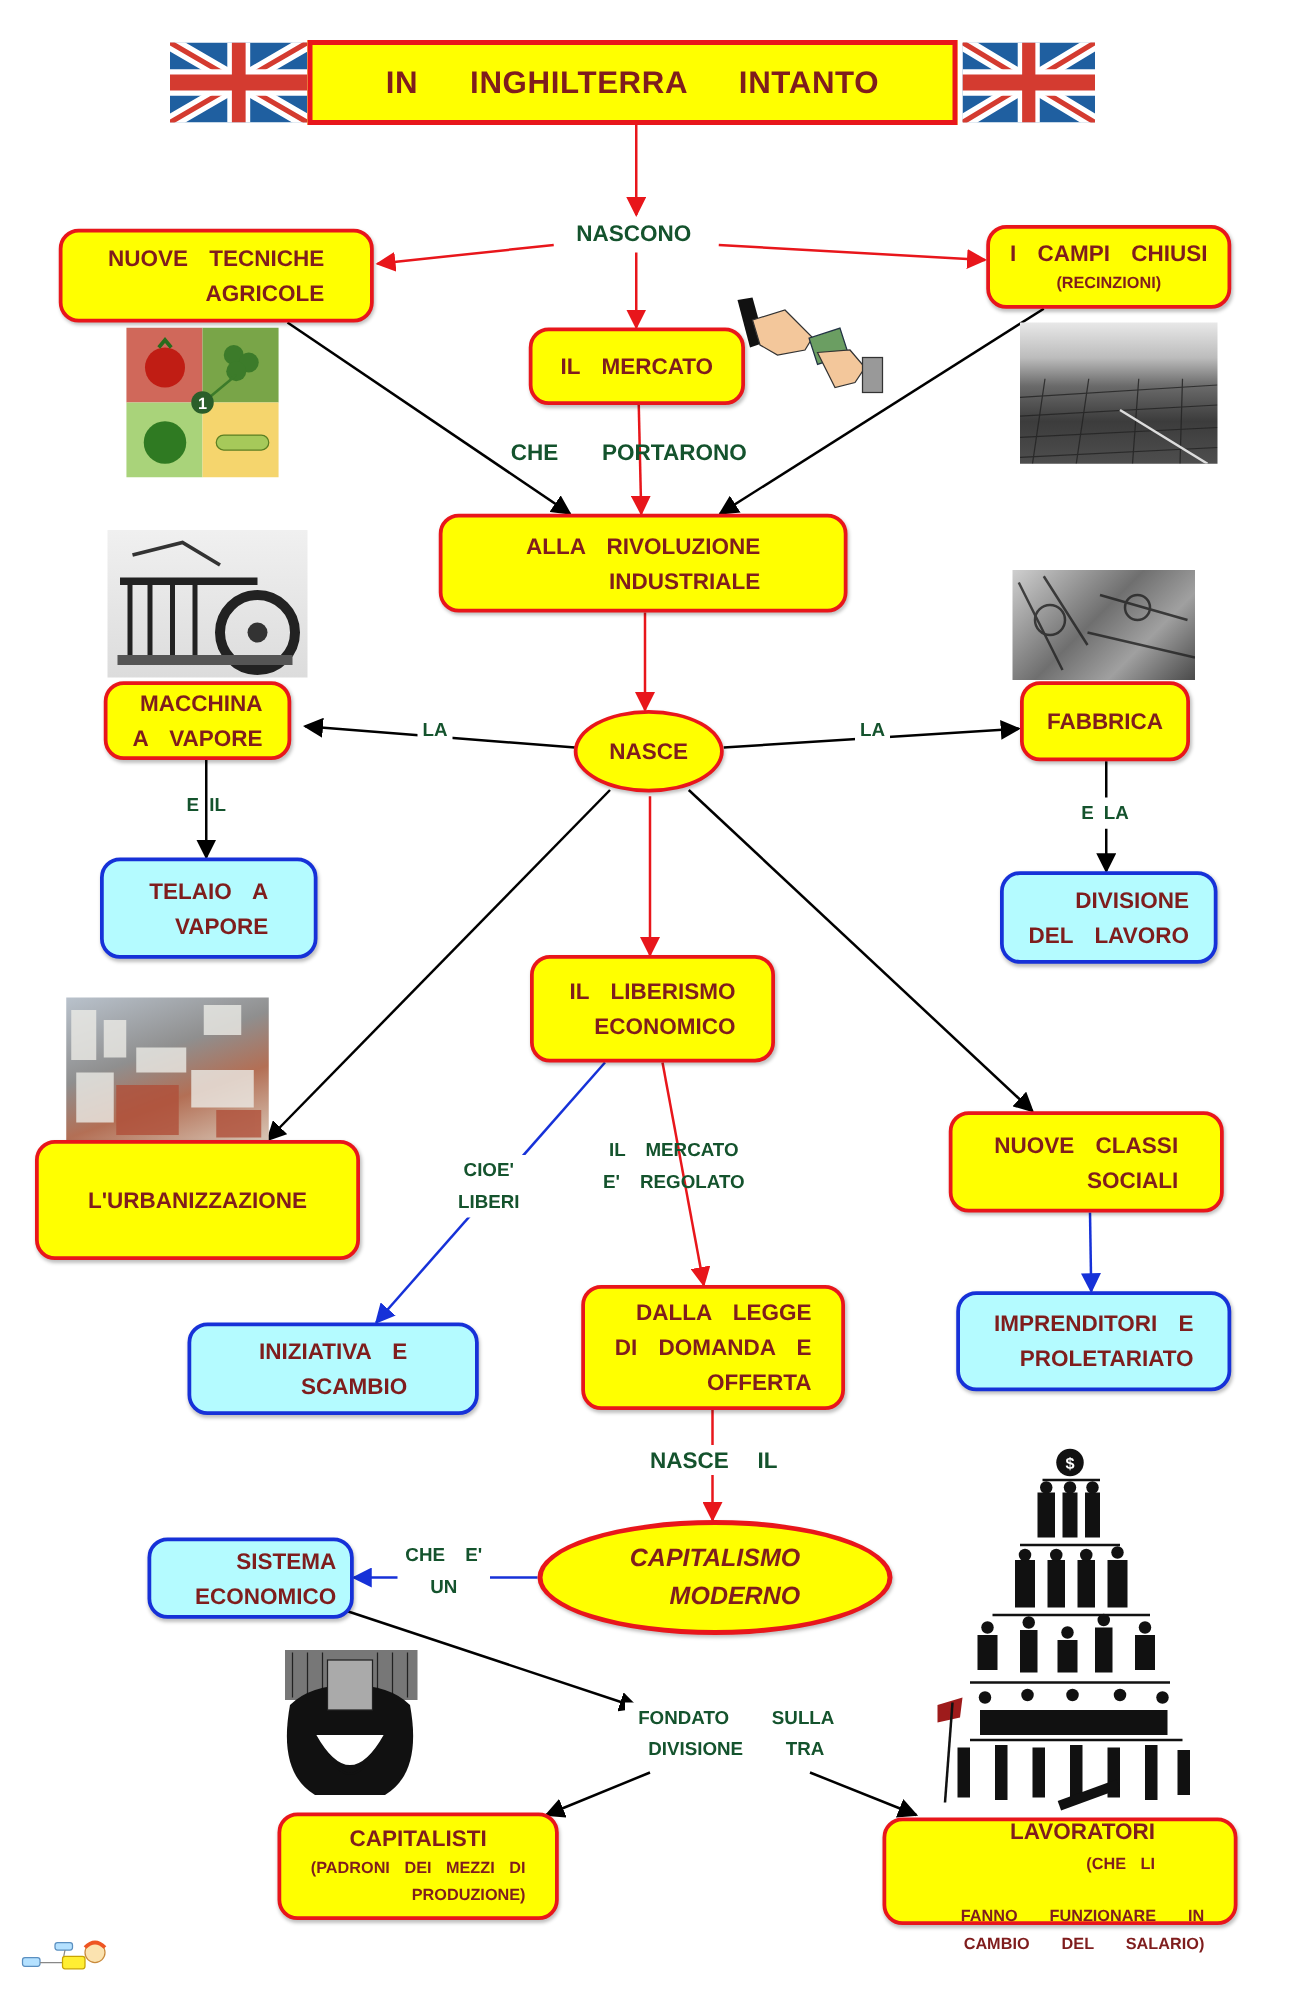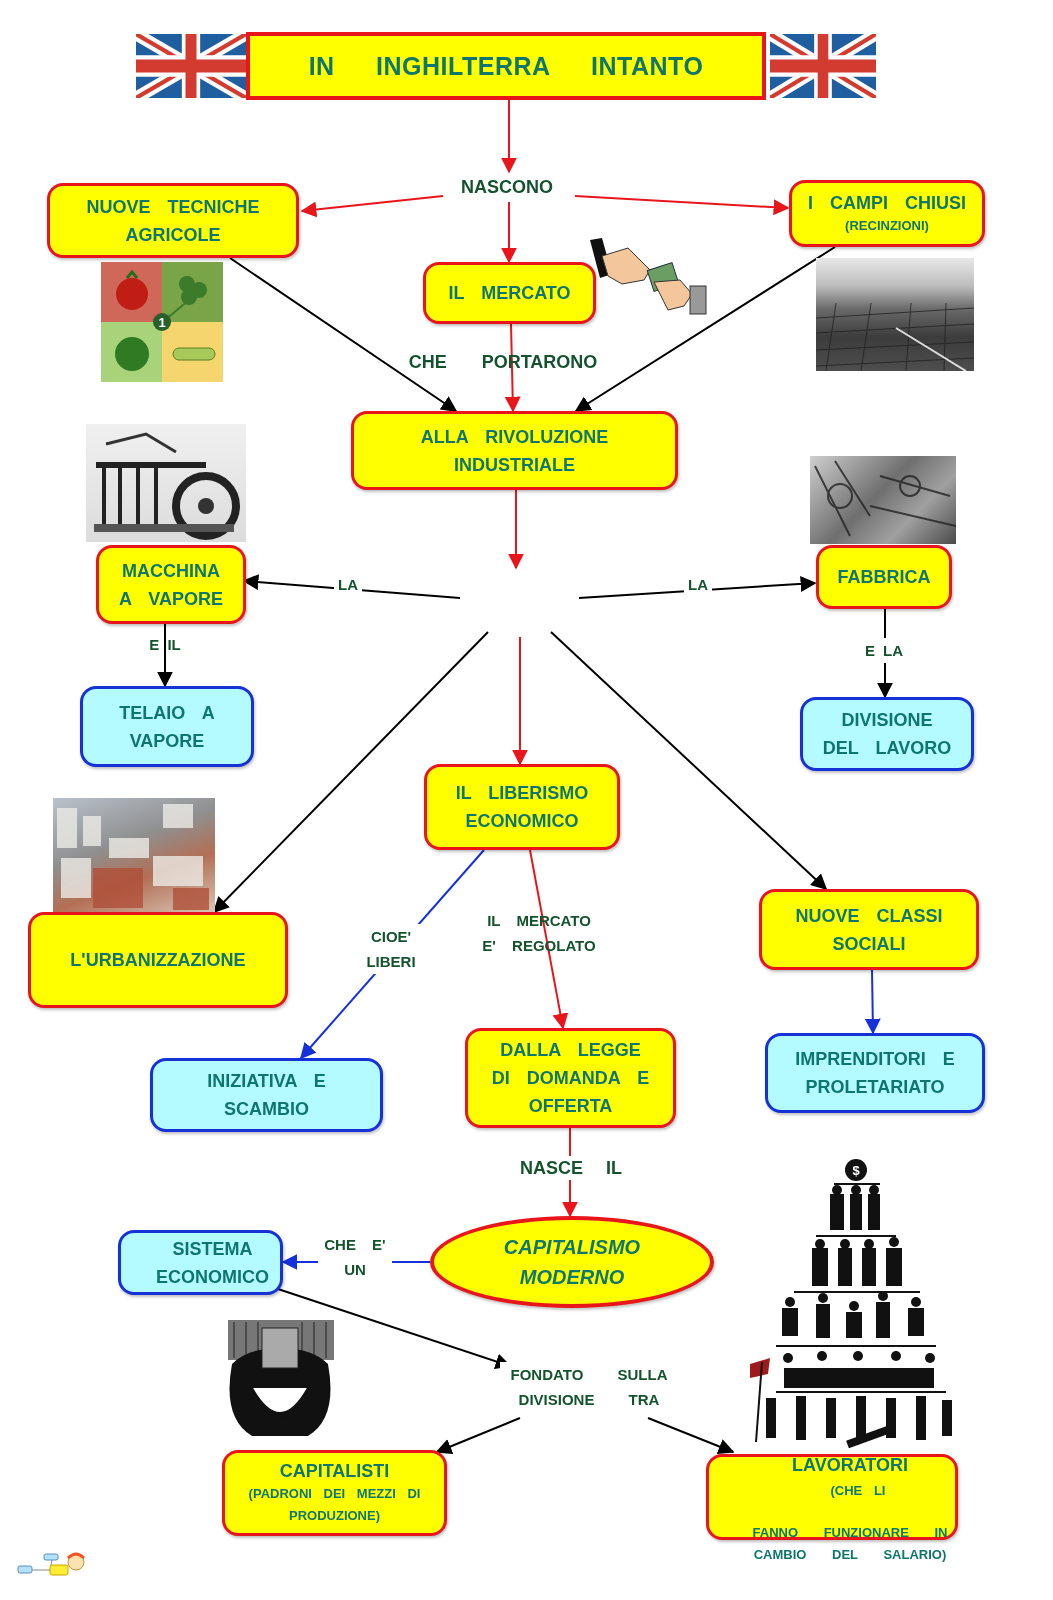--- a/index.html
+++ b/index.html
@@ -12,7 +12,7 @@
     .node {
       position: absolute; box-sizing: border-box;
       display: flex; flex-direction: column; align-items: center; justify-content: center;
-      text-align: center; font-weight: bold; color: #0f766e;
+      text-align: right; font-weight: bold; color: #7f1d1d;
       border-radius: 16px; font-size: 18px; line-height: 28px;
       word-spacing: 12px; white-space: pre-line;
     }

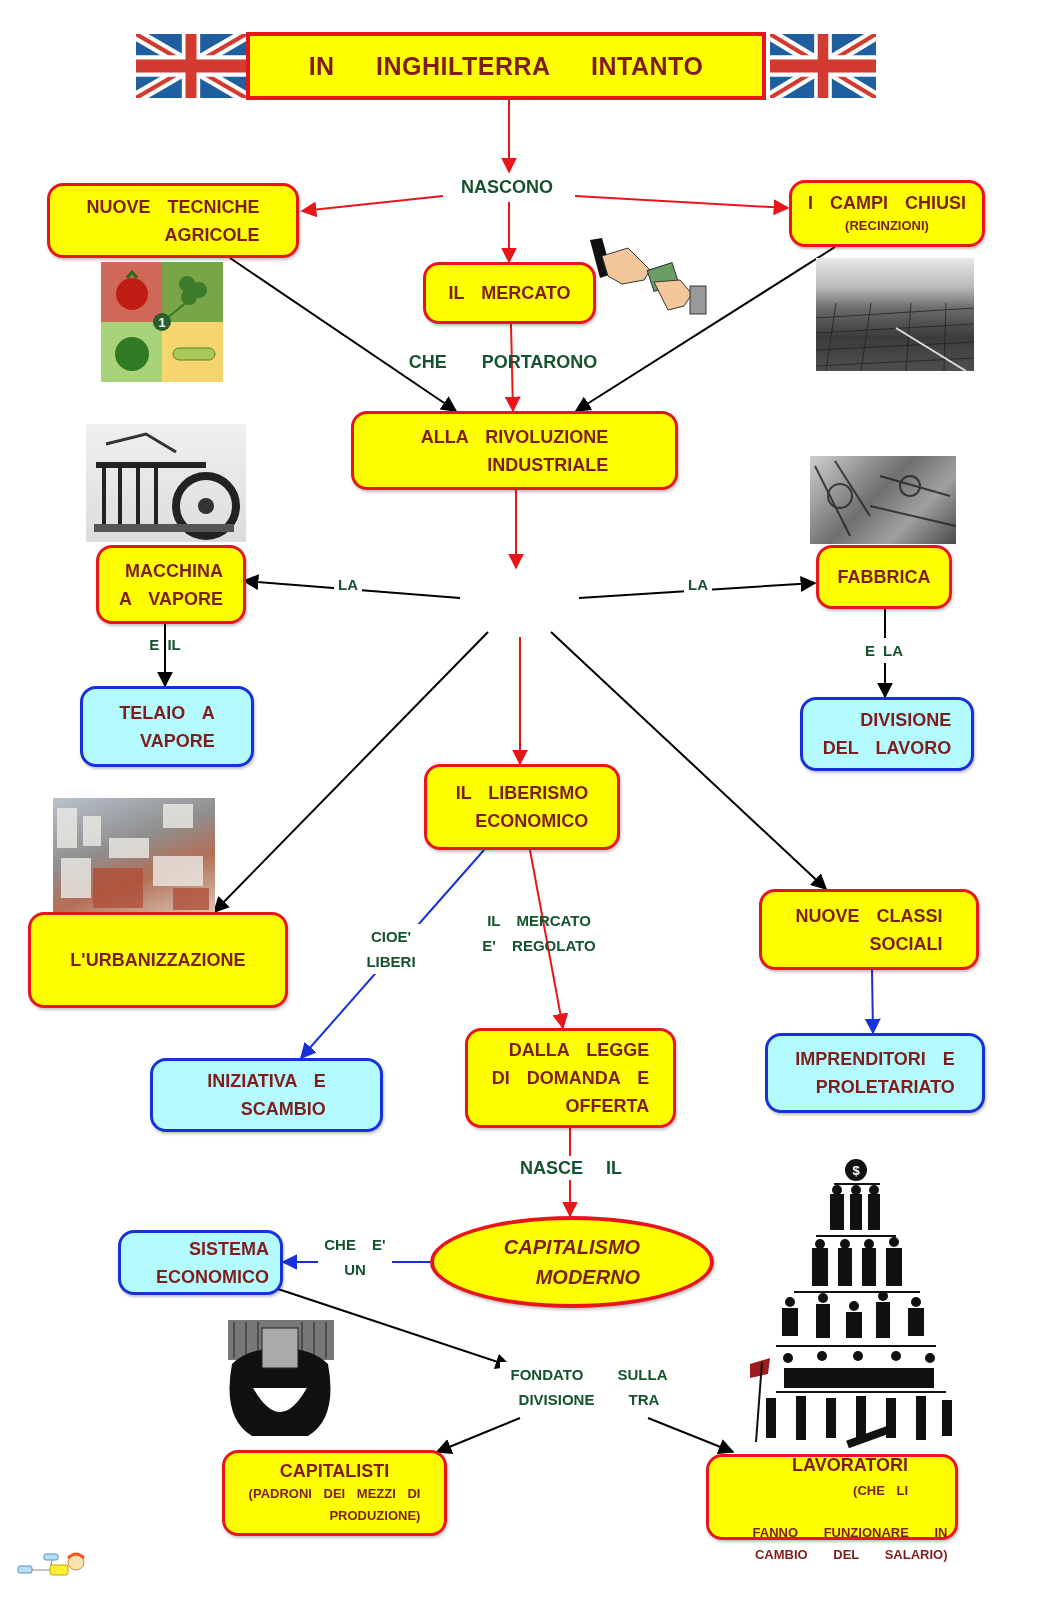--- a/index.html
+++ b/index.html
@@ -289,7 +289,7 @@
   </div>
 
 
-  <div class="node yellow" style="left:96px;top:545px;width:150px;height:79px;">
+  <div class="node yellow" style="left:83px;top:545px;width:150px;height:63px;">
     <span>MACCHINA
 A VAPORE</span>
   </div>

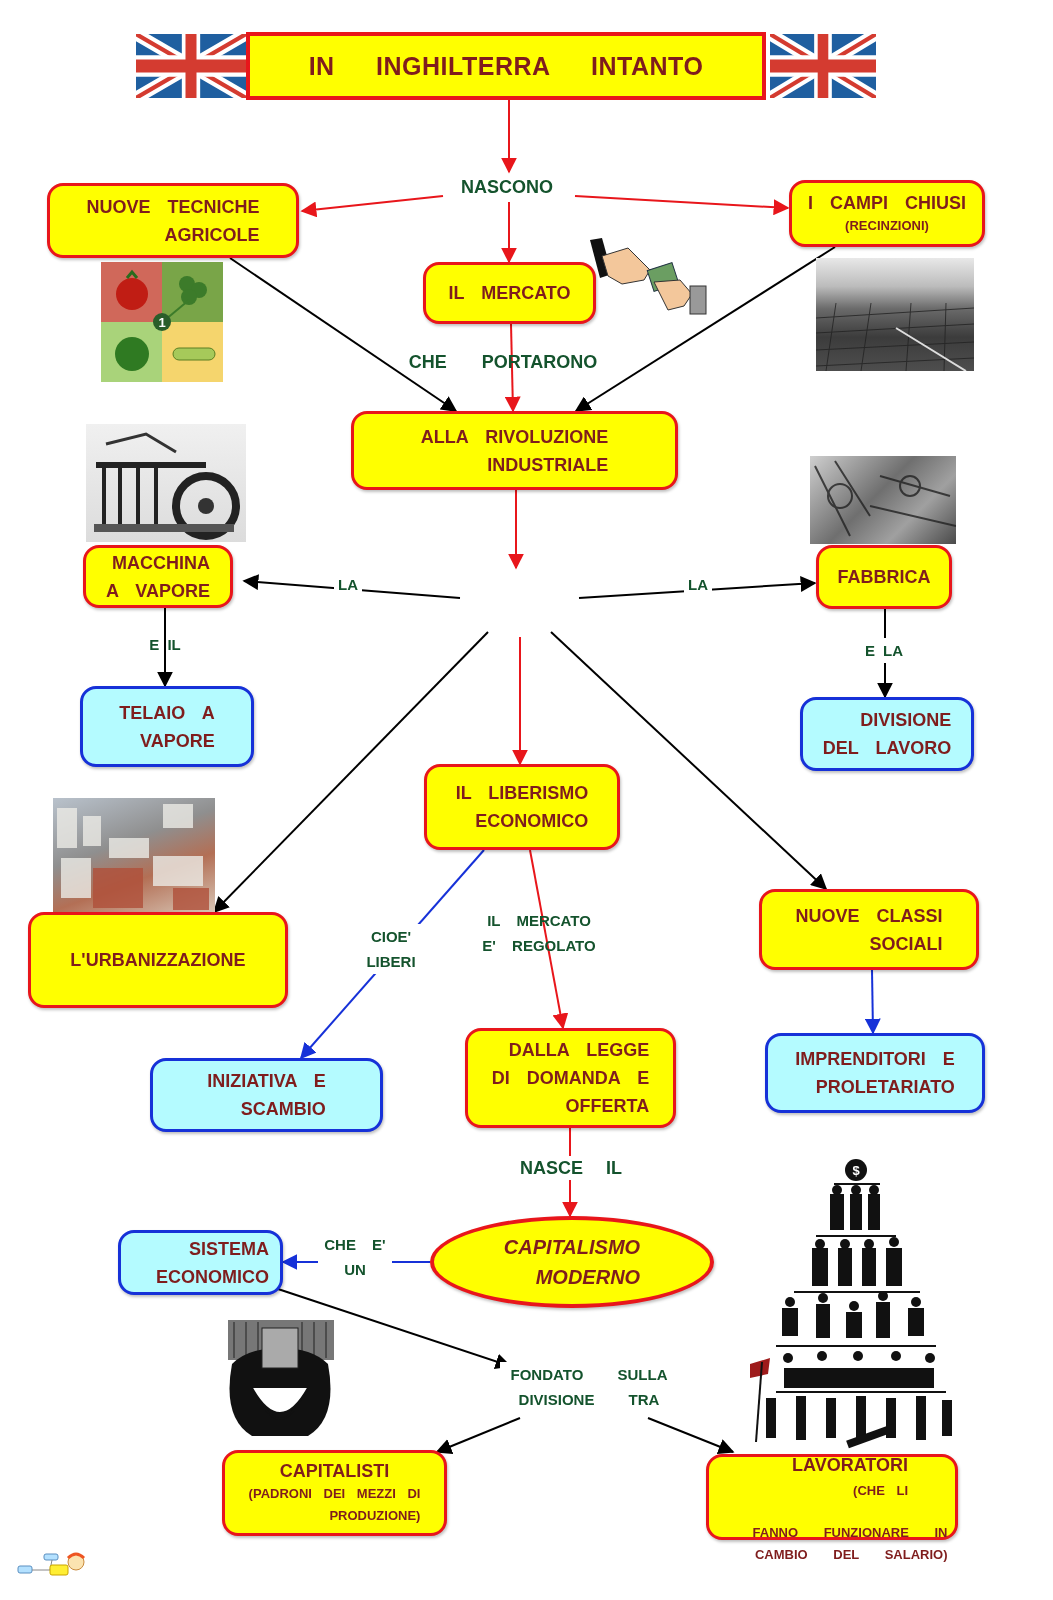--- a/index.html
+++ b/index.html
@@ -288,6 +288,9 @@
 INDUSTRIALE</span>
   </div>
 
+  <div class="node yellow ellipse" style="left:459px;top:568px;width:120px;height:66px;">
+    <span>NASCE</span>
+  </div>
 
   <div class="node yellow" style="left:83px;top:545px;width:150px;height:63px;">
     <span>MACCHINA

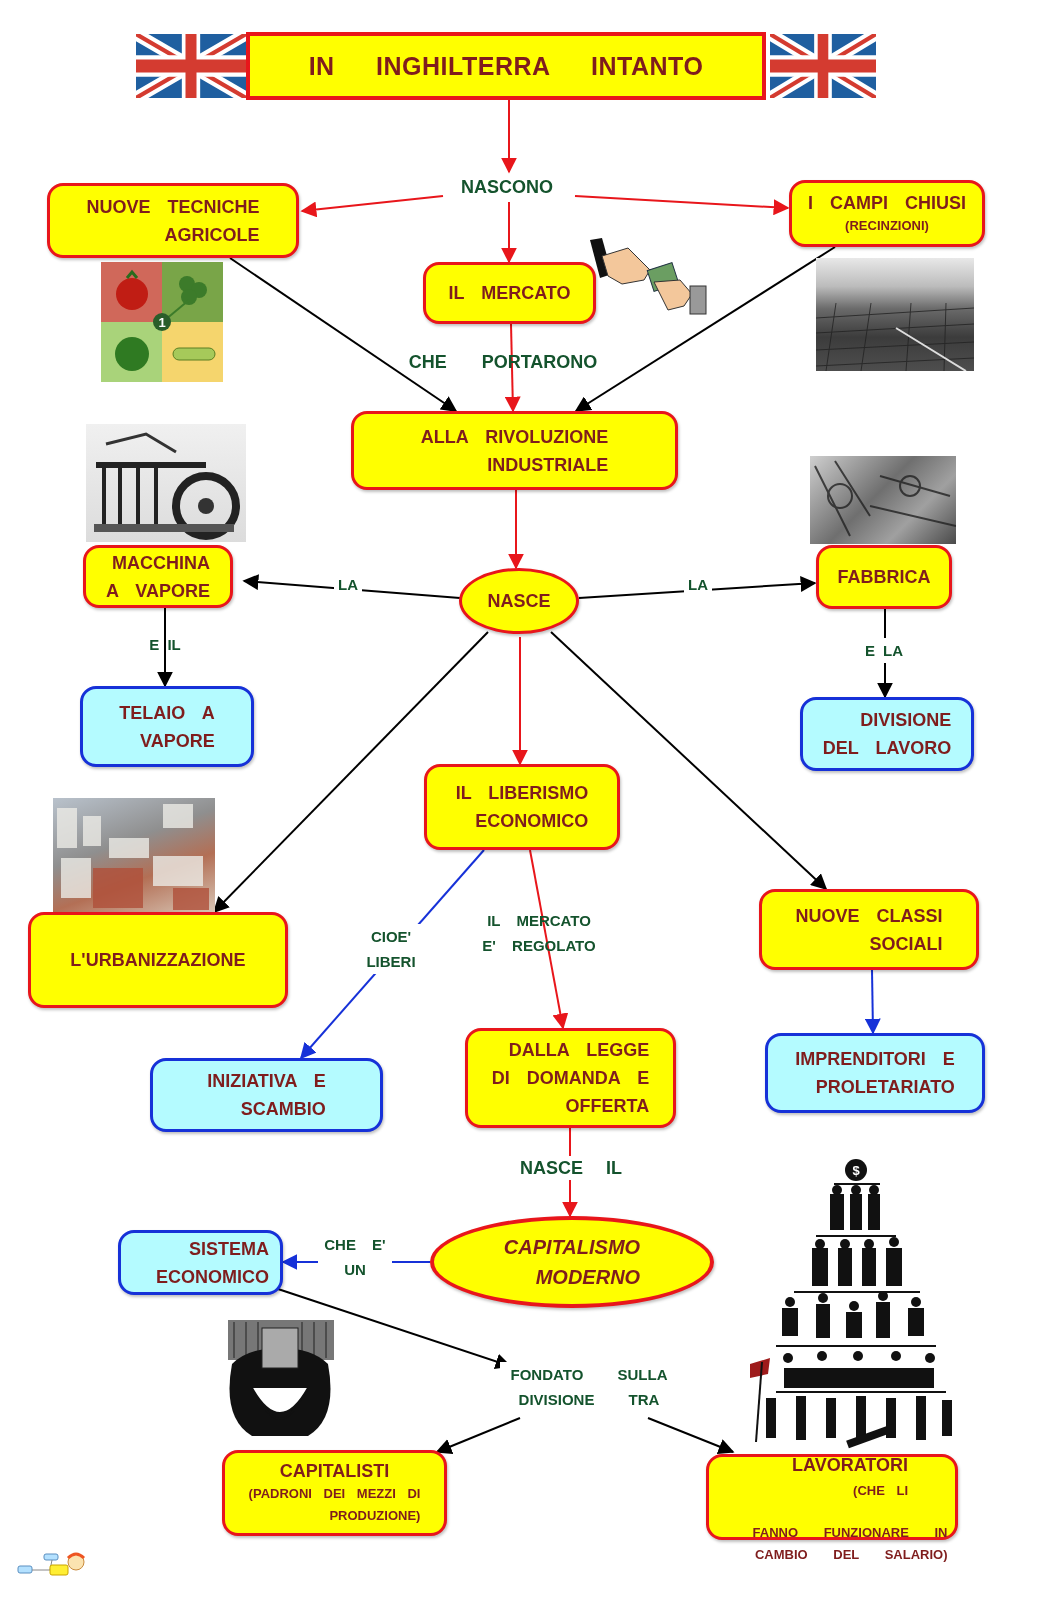--- a/index.html
+++ b/index.html
@@ -357,7 +357,7 @@
 PRODUZIONE)</span>
   </div>
 
-  <div class="node yellow" style="left:706px;top:1454px;width:252px;height:86px;line-height:24px;padding-left:36px;">
+  <div class="node yellow" style="left:706px;top:1454px;width:284px;height:86px;line-height:24px;padding-left:36px;">
     <span>
       <span>LAVORATORI</span>
       <span class="small" style="margin-left:16px;word-spacing:8px;">(CHE LI</span>

